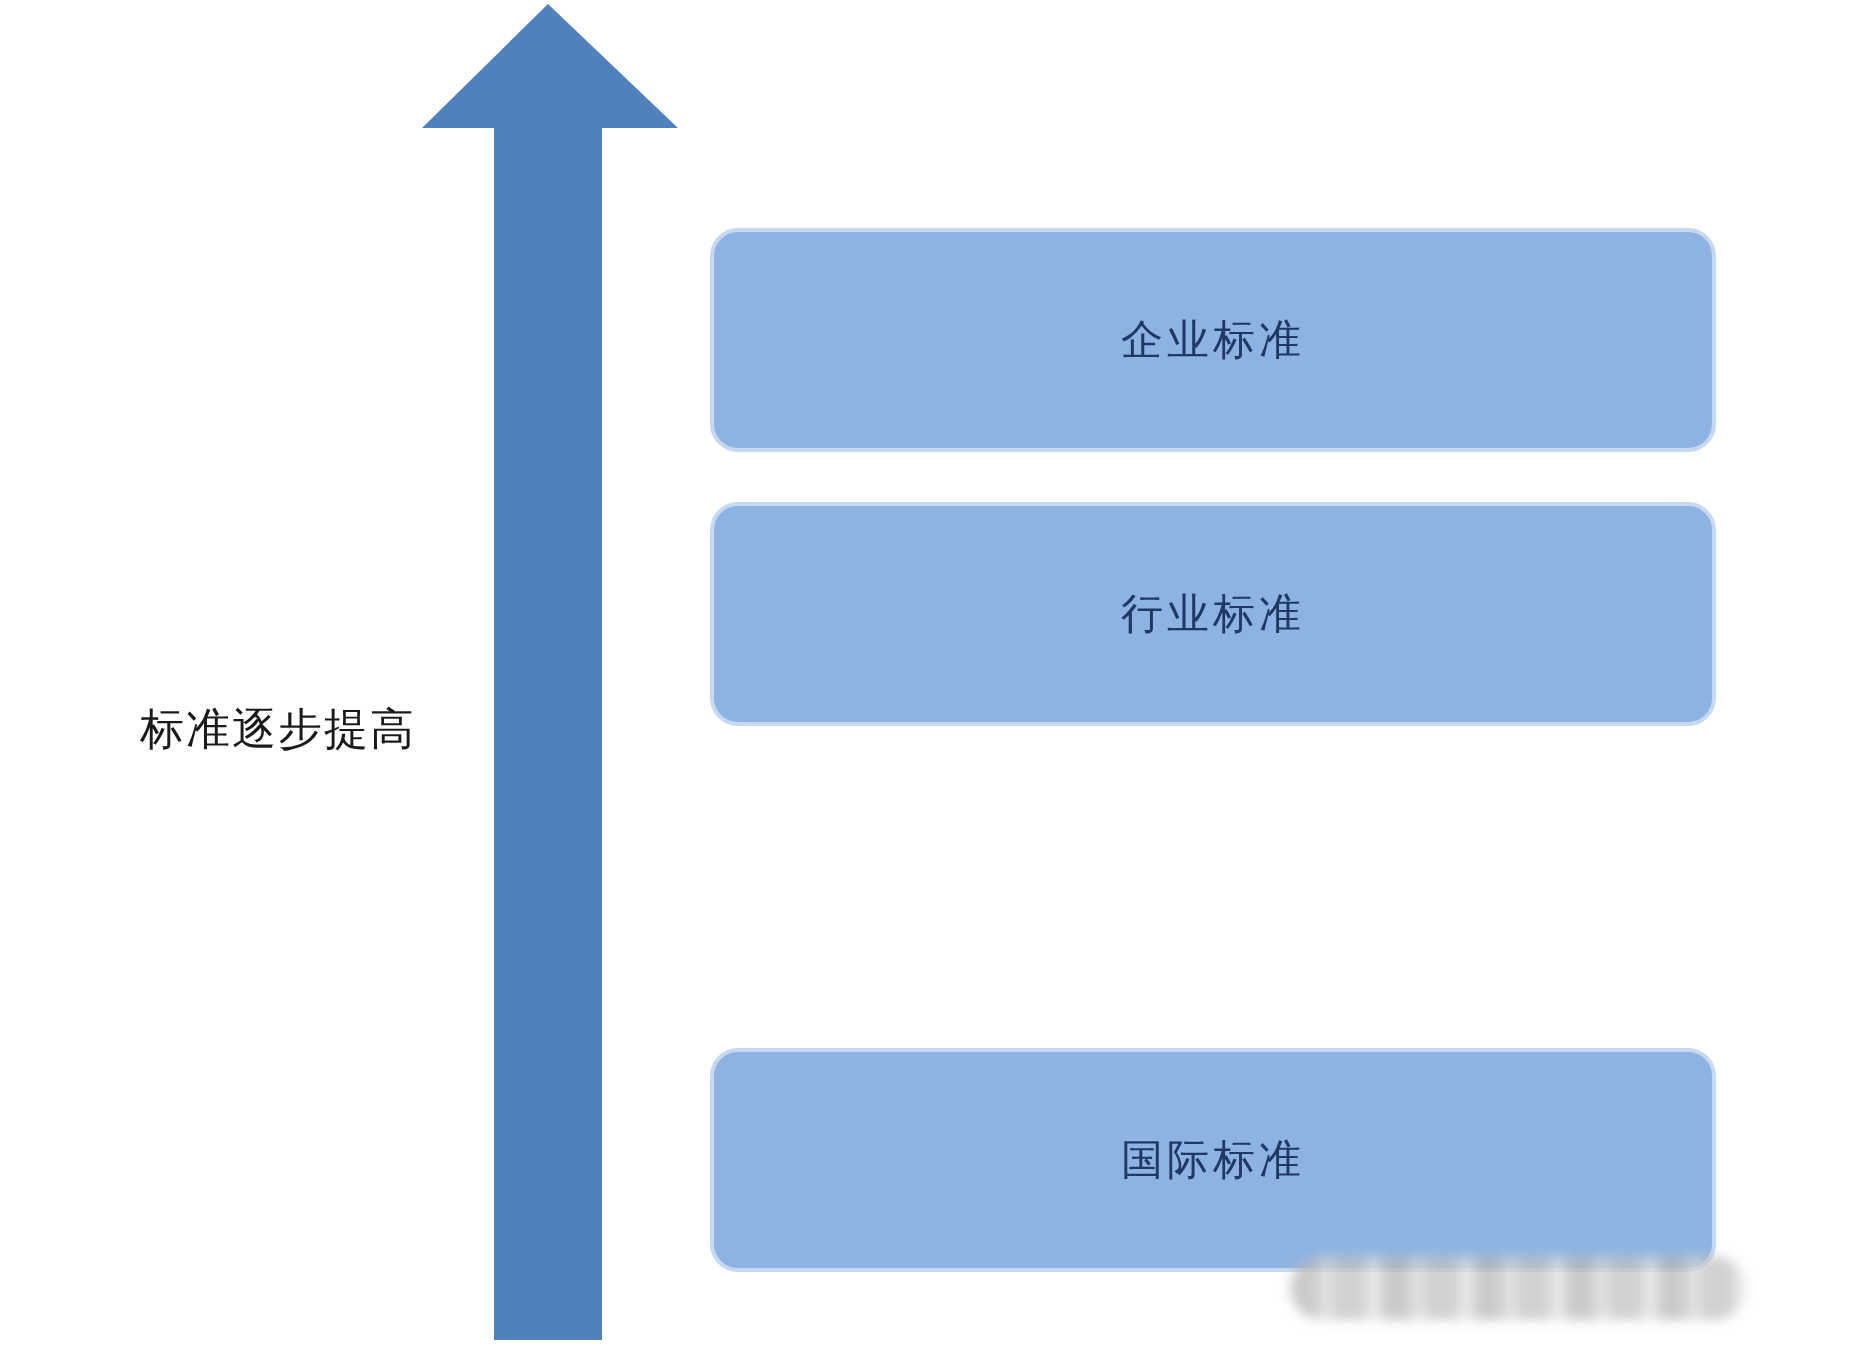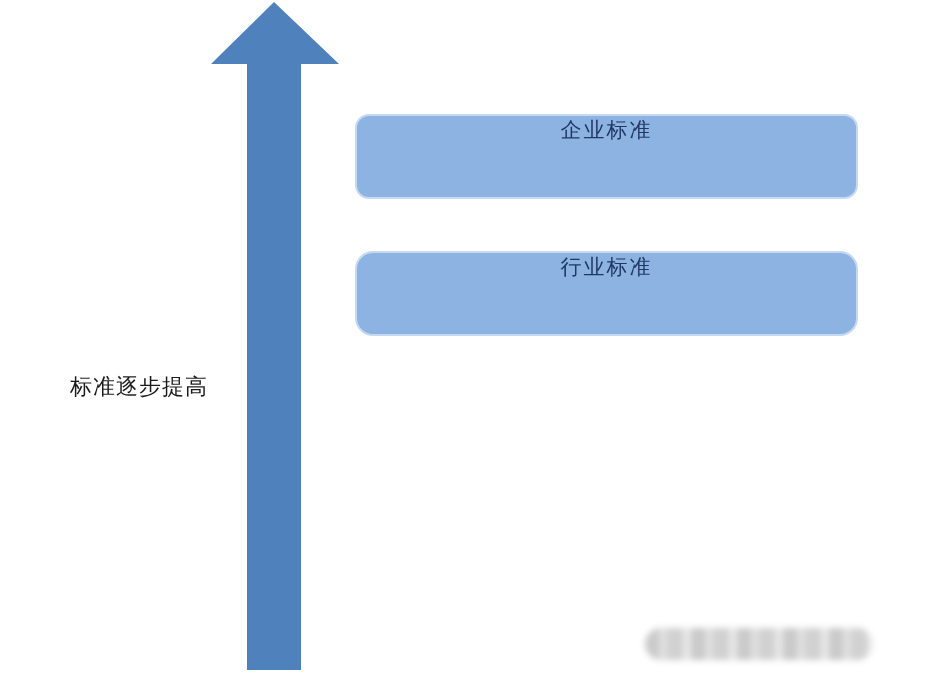--- a/index.html
+++ b/index.html
@@ -46,12 +46,13 @@
     position: absolute;
     left: 355px;
     width: 503px;
-    height: 85px;
+    height: 112px;
     box-sizing: border-box;
     background: var(--box-fill, #8db3e2);
     border: 2px solid var(--box-border, #c6d9f1);
     border-radius: 14px;
     display: flex;
+    align-items: center;
     justify-content: center;
   }
   .level-box .label {

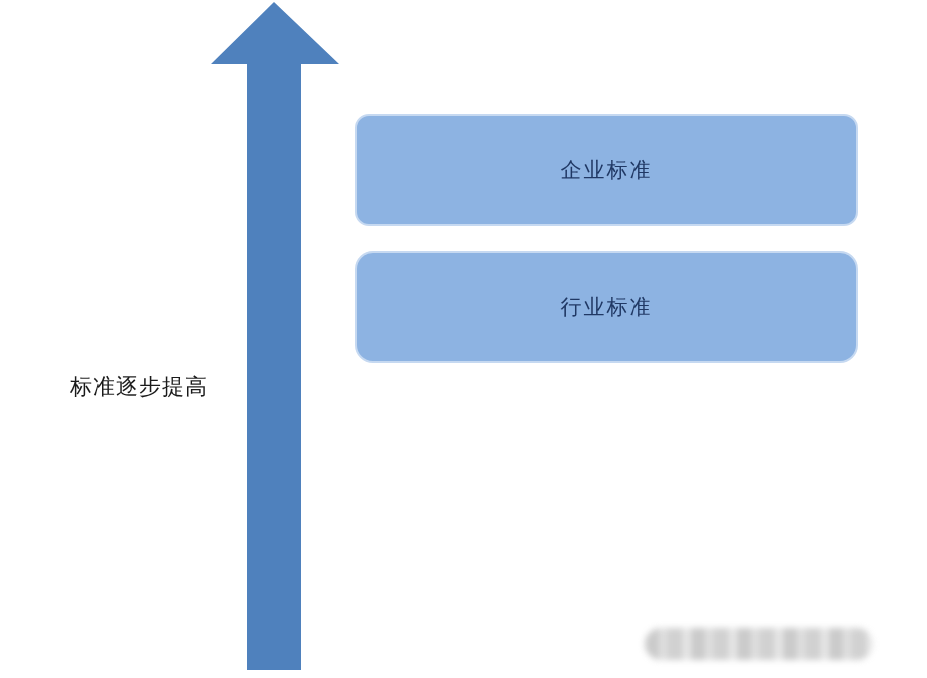--- a/index.html
+++ b/index.html
@@ -61,7 +61,7 @@
     letter-spacing: 2px;
   }
   .box-0 { top: 114px; }
-  .box-1 { top: 251px; border-radius: 18px; }
+  .box-1 { top: 251px; }
   .box-2 { top: 389px; }
   .box-3 { top: 524px; }
 

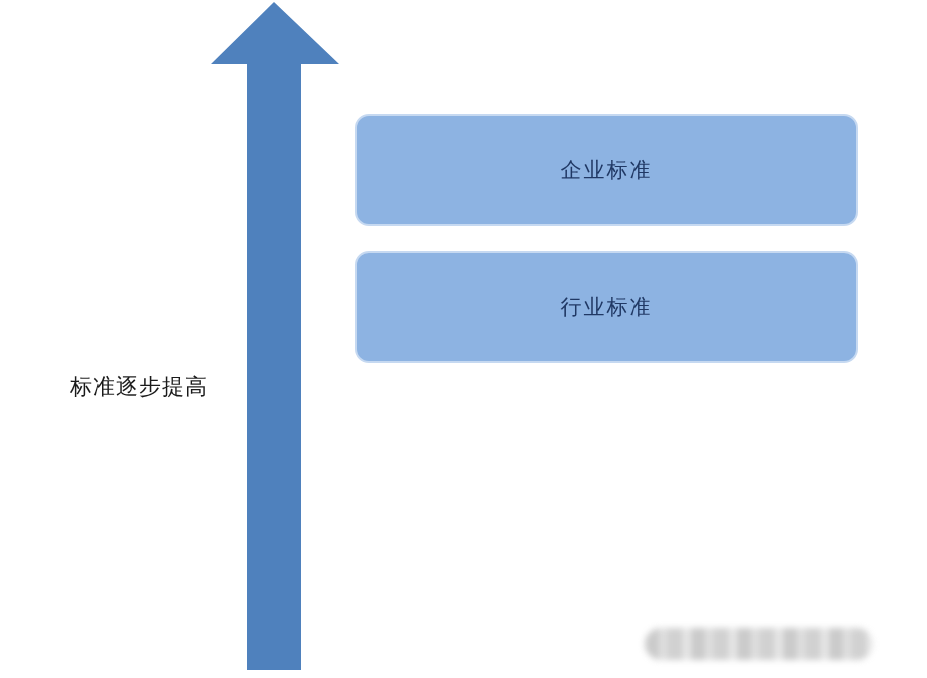--- a/index.html
+++ b/index.html
@@ -38,7 +38,6 @@
     color: #1a1a1a;
     letter-spacing: 1px;
     white-space: nowrap;
-    margin-top: 22px;
   }
 
   

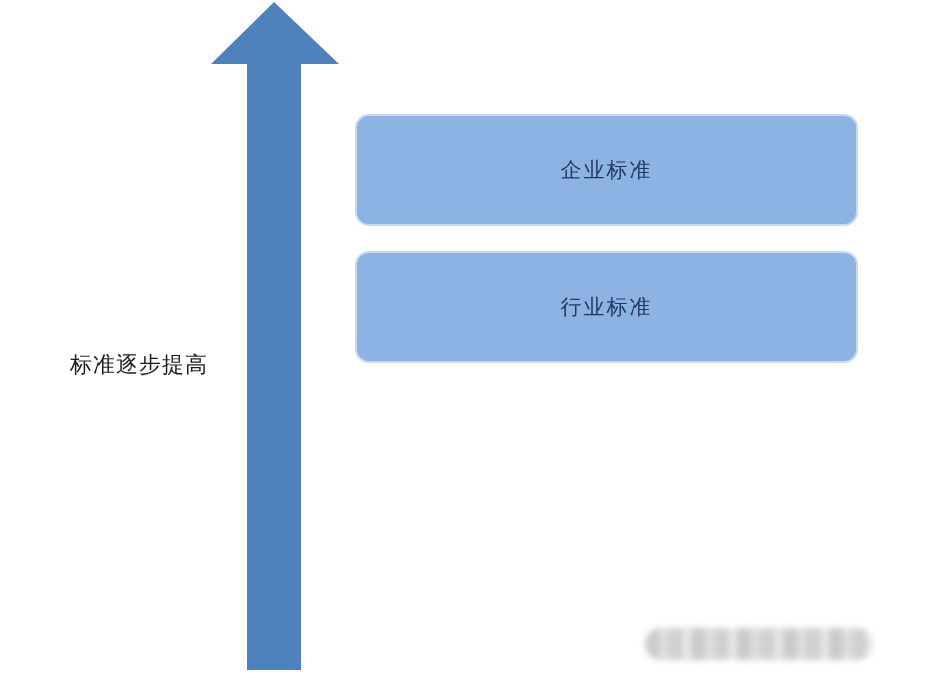--- a/index.html
+++ b/index.html
@@ -102,6 +102,9 @@
   </div>
 
 
+  <div class="level-box box-3">
+    <span class="label">国际标准</span>
+  </div>
 
   <div class="watermark"></div>
 

